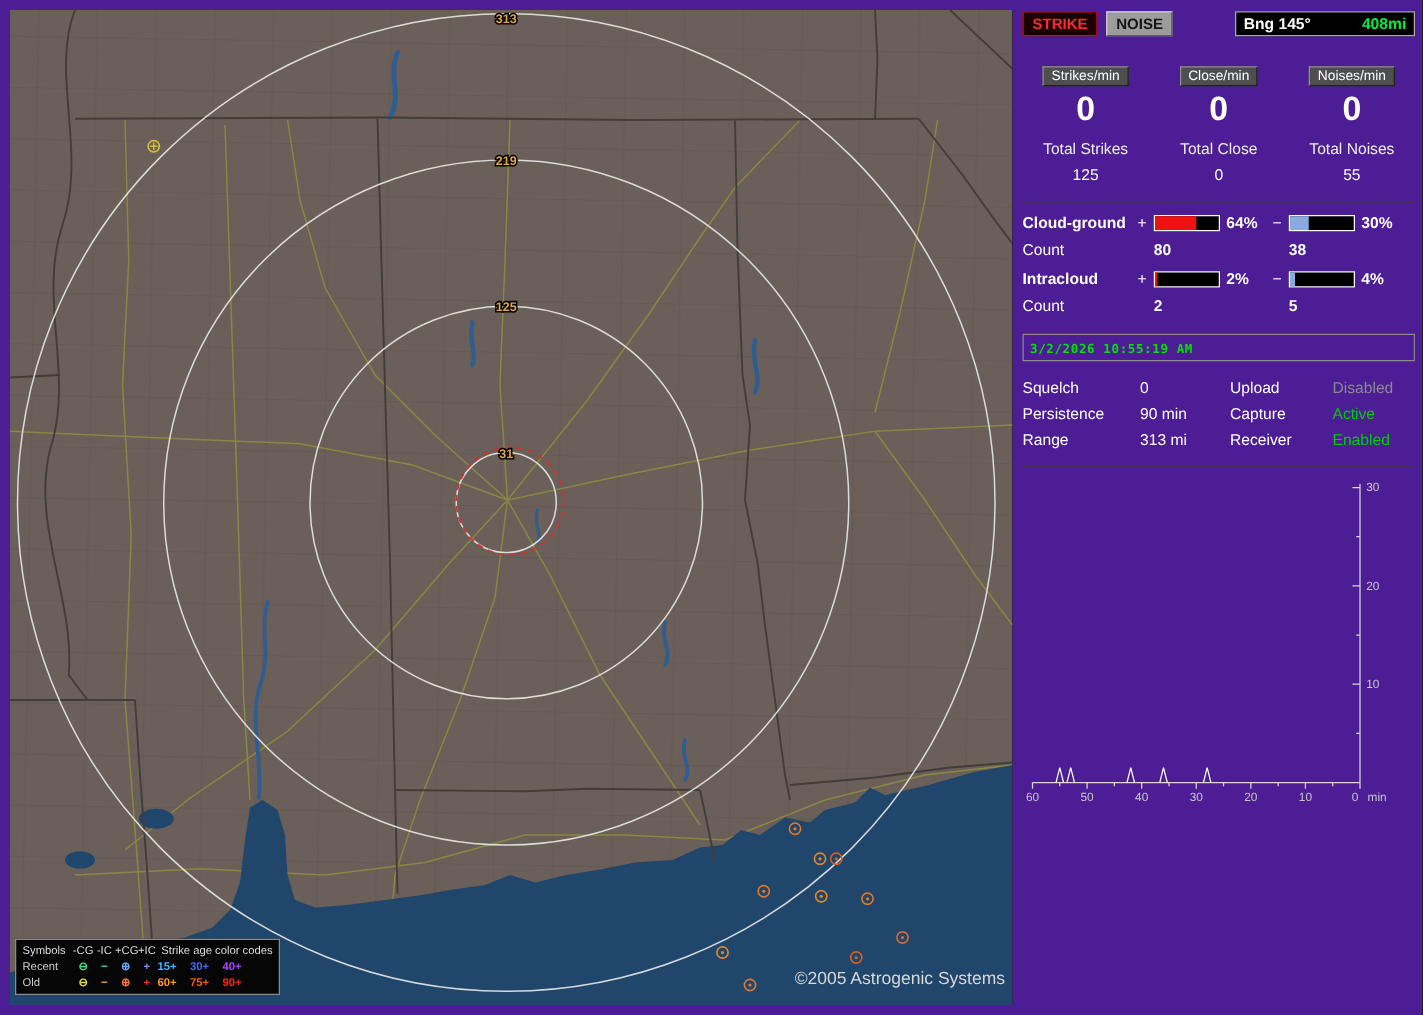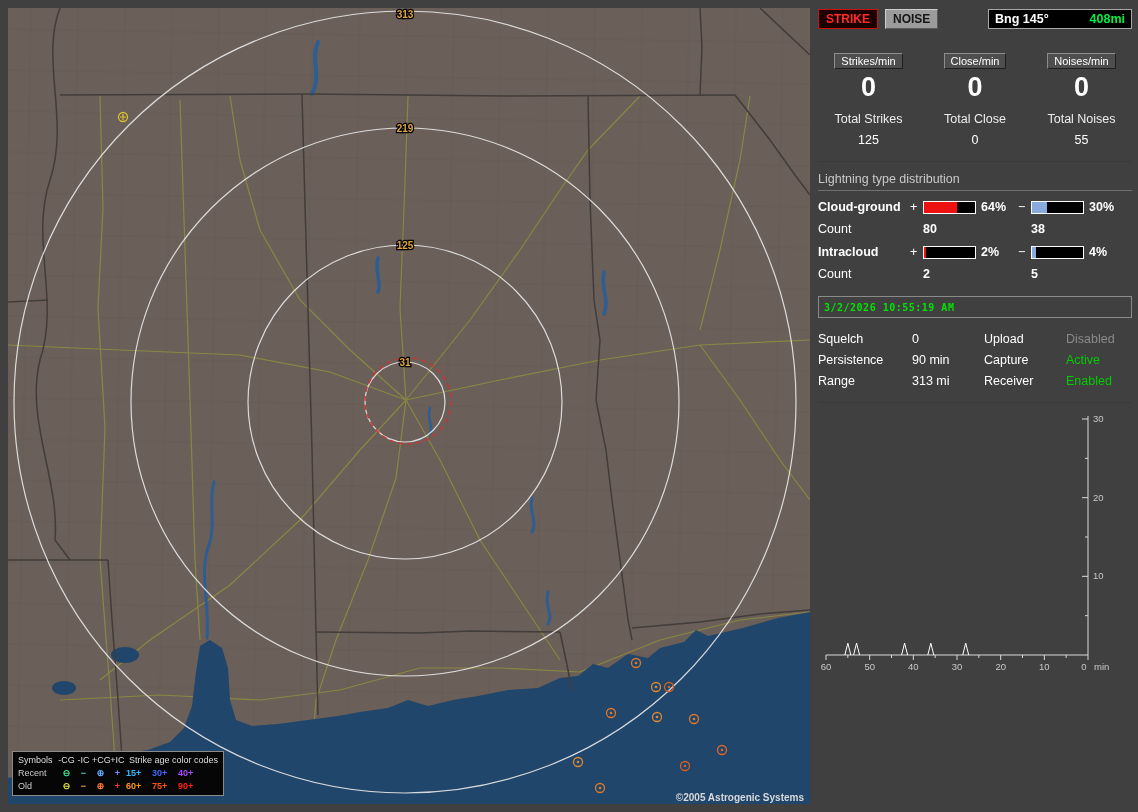--- a/index.html
+++ b/index.html
@@ -4,7 +4,7 @@
 <style>
   html,body{margin:0;padding:0;background:#000;width:1138px;height:812px;overflow:hidden;
     font-family:"Liberation Sans",sans-serif;color:#fff;}
-  #stage{position:relative;width:1138px;height:812px;background:#404040;}
+  #stage{position:relative;width:1138px;height:812px;background:#4c1d95;}
 
   
   .map-wrap{position:absolute;left:8px;top:8px;width:802px;height:796px;background:#000;}

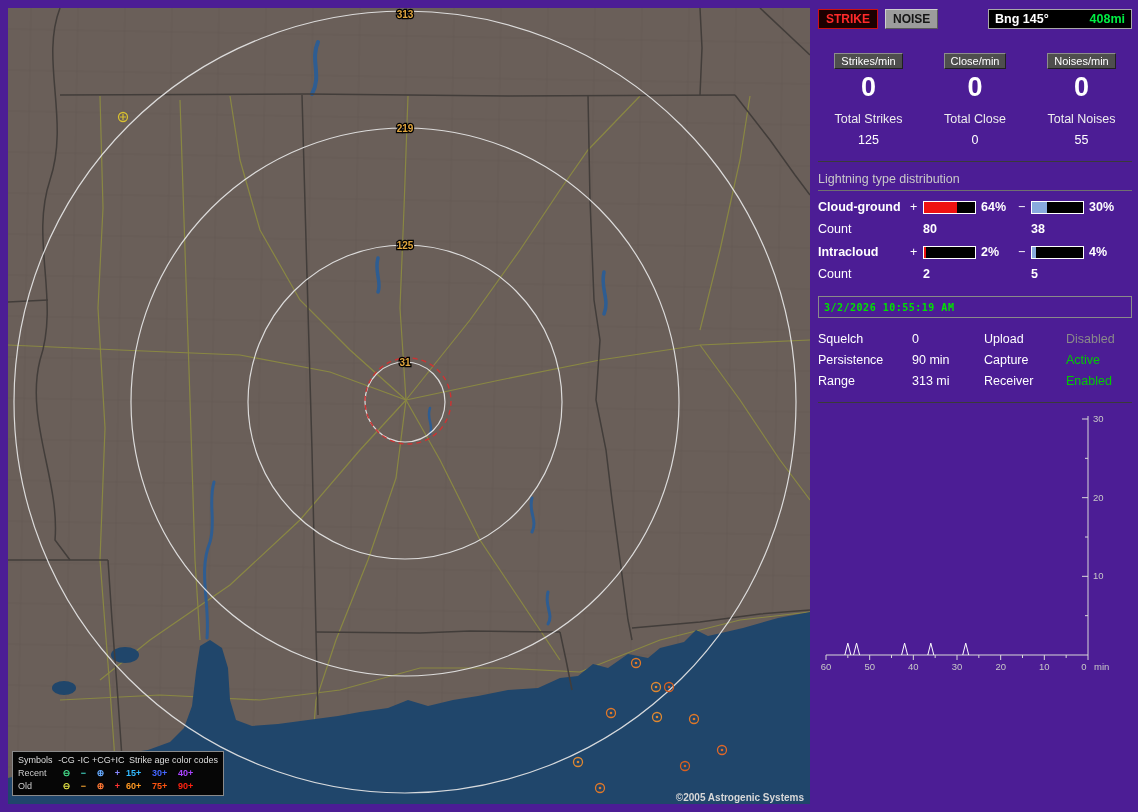--- a/index.html
+++ b/index.html
@@ -250,7 +250,6 @@
     </div>
 
     <div class="sep"></div>
-    <div class="dist-header">Lightning type distribution</div>
 
     <div class="dist-row">
       <span class="bold">Cloud-ground</span>

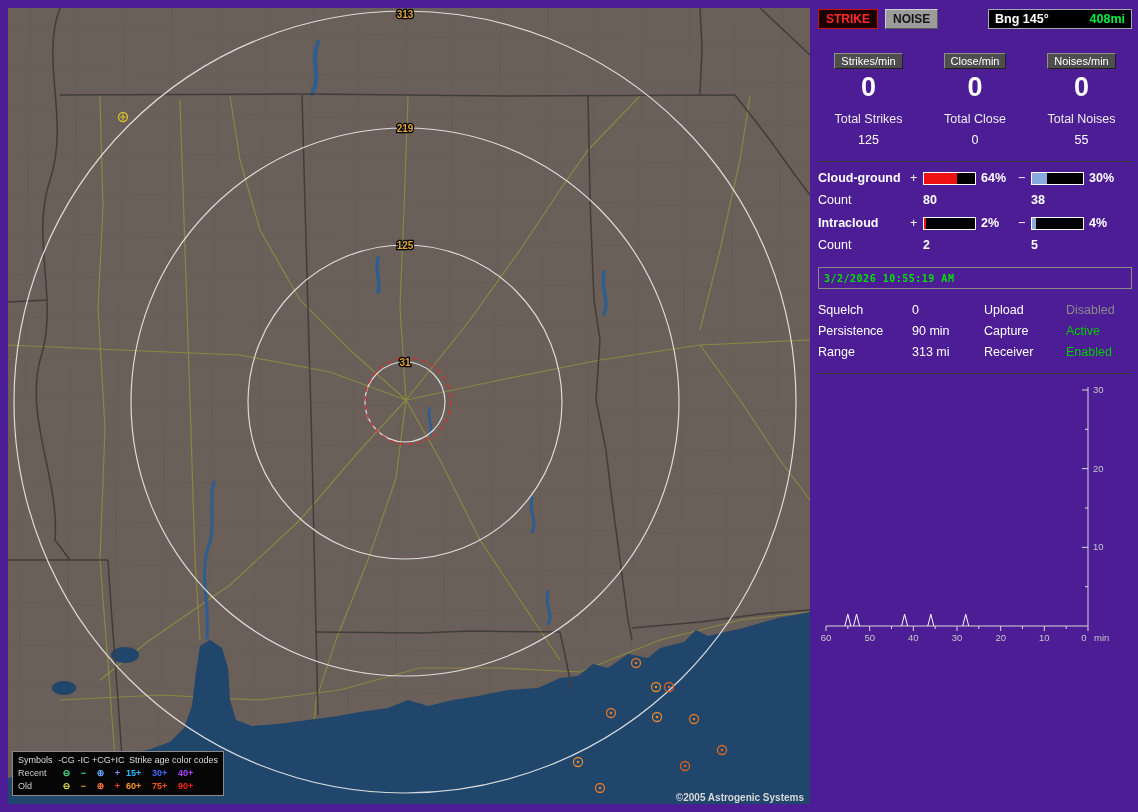--- a/index.html
+++ b/index.html
@@ -11,7 +11,7 @@
   .map-wrap svg{display:block;}
   .ring-label{fill:#e0a53e;font-size:10px;font-weight:bold;text-anchor:middle;
     paint-order:stroke;stroke:#000;stroke-width:2.5px;font-family:"Liberation Sans",sans-serif;}
-  .copyright{position:absolute;right:6px;bottom:1px;font-size:10px;color:#d8d8d8;font-weight:bold;}
+  .copyright{position:absolute;right:6px;bottom:14px;font-size:14px;color:#d8d8d8;}
 
   
   .map-legend{position:absolute;left:4px;bottom:8px;background:#060606;border:1px solid #8a8a8a;

